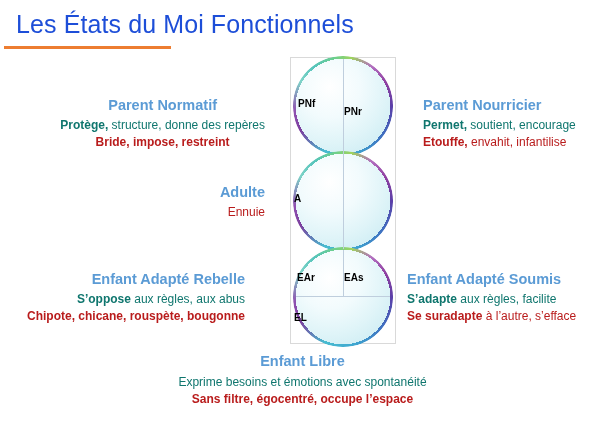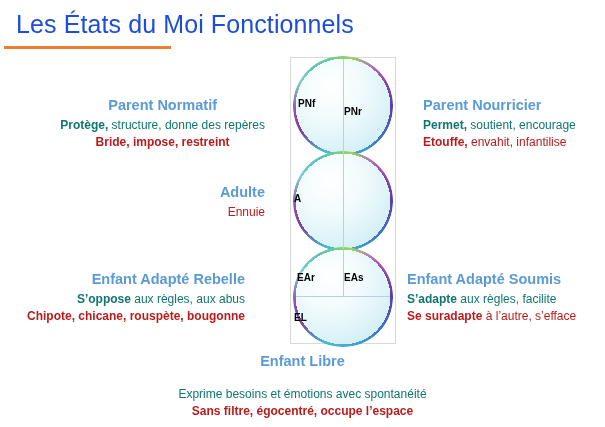--- a/index.html
+++ b/index.html
@@ -147,7 +147,7 @@
   #block-ear { right: 360px; top: 270px; margin-left: 48px; }
   #block-eas { left: 407px;  top: 270px; }
   #block-el  { left: 0px; top: 352px; width: 605px; }
-  #block-el .head { margin-bottom: 15px; }
+  #block-el .head { margin-bottom: 3px; }
 </style>
 </head>
 <body>

